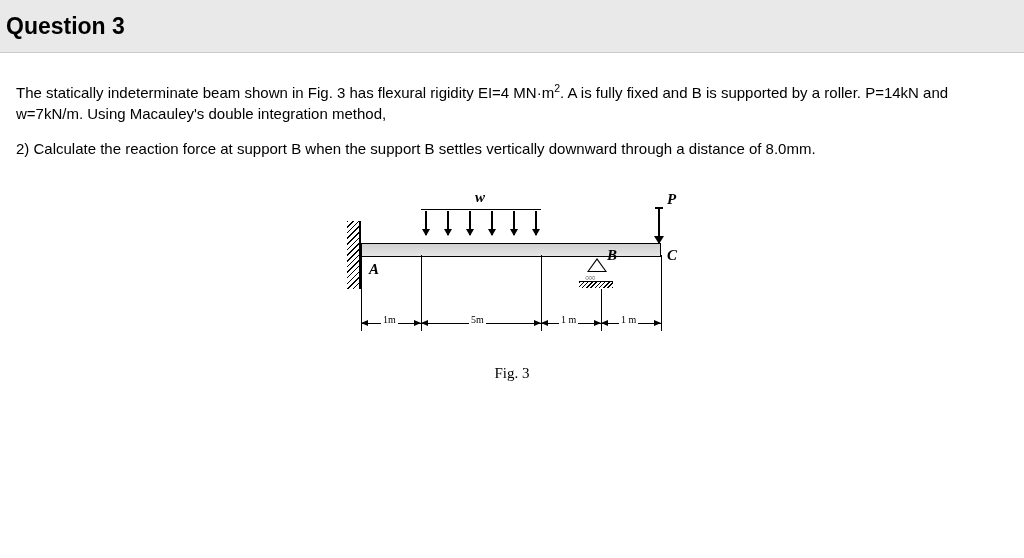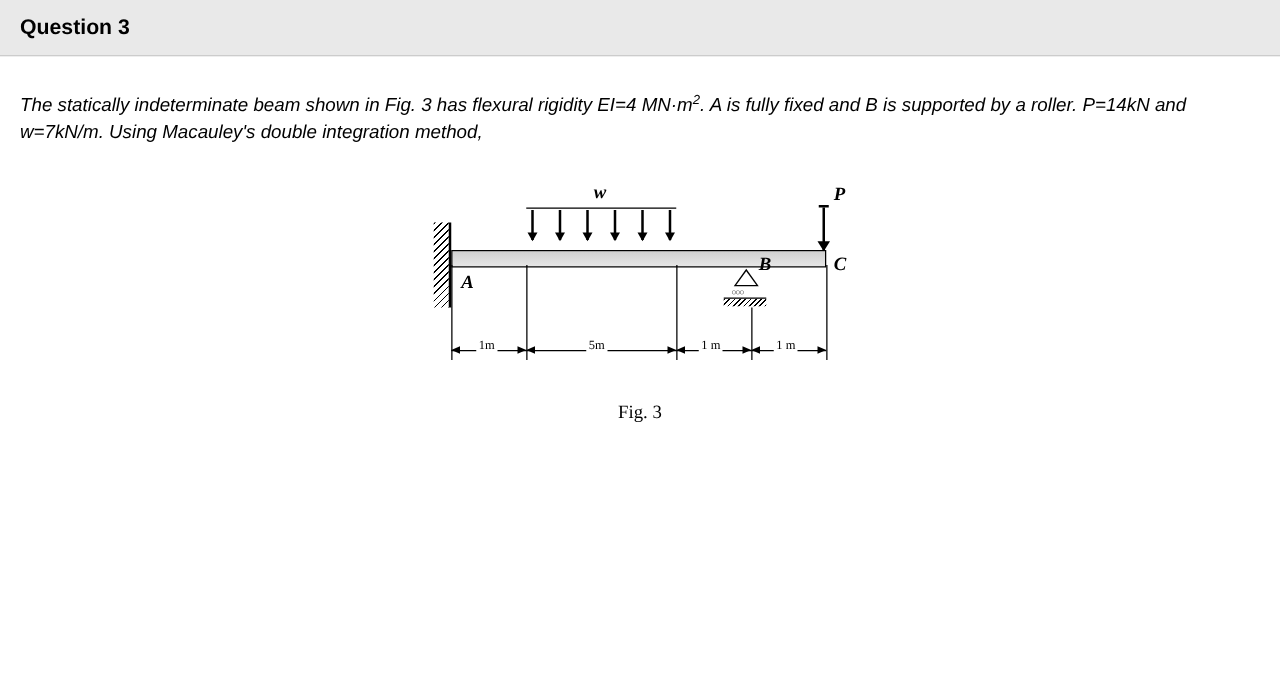--- a/index.html
+++ b/index.html
@@ -13,9 +13,9 @@
   .header {
     background: #e9e9e9;
     border-bottom: 1px solid #ccc;
-    padding: 10px 16px;
+    padding: 10px 6px;
     font-weight: bold;
-    font-size: 17px;
+    font-size: 23px;
   }
   .content {
     padding: 28px 16px 16px 16px;

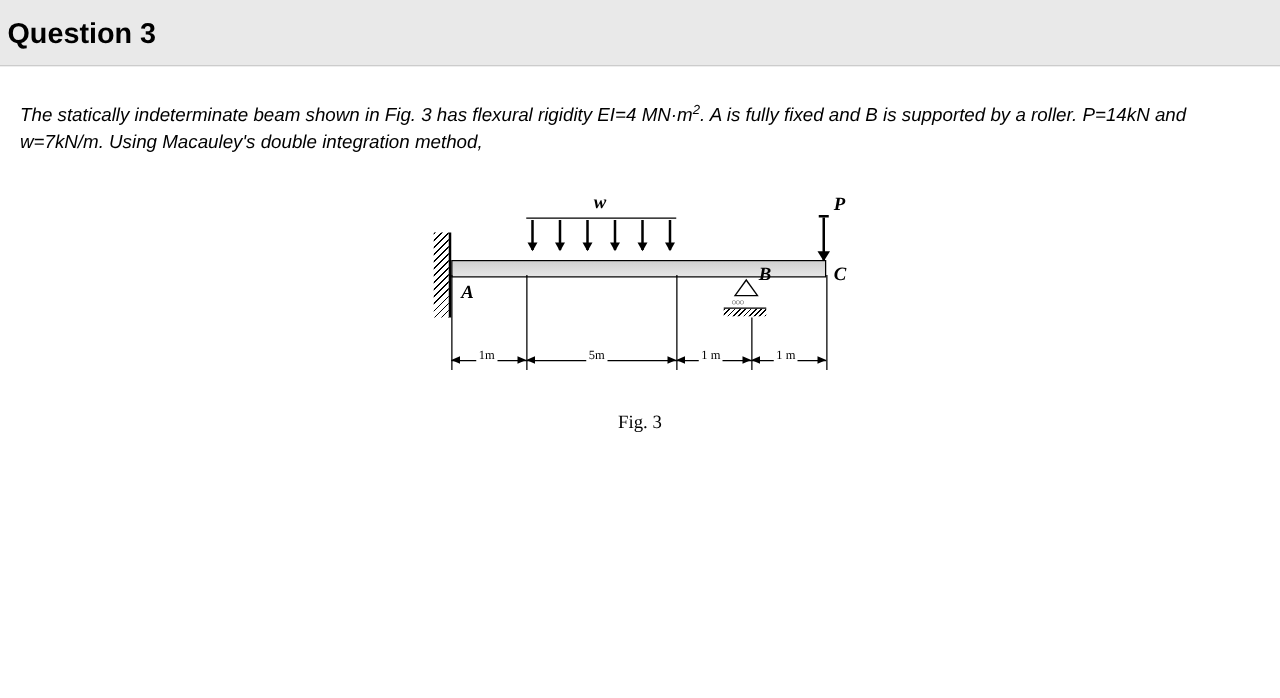--- a/index.html
+++ b/index.html
@@ -20,7 +20,7 @@
   .content {
     padding: 28px 16px 16px 16px;
   }
-  .para { margin-bottom: 14px; font-style: italic; }
+  .para { margin-bottom: 14px; }
   .subq { margin-bottom: 14px; }
   sup { font-size: 0.7em; }
   .figwrap {

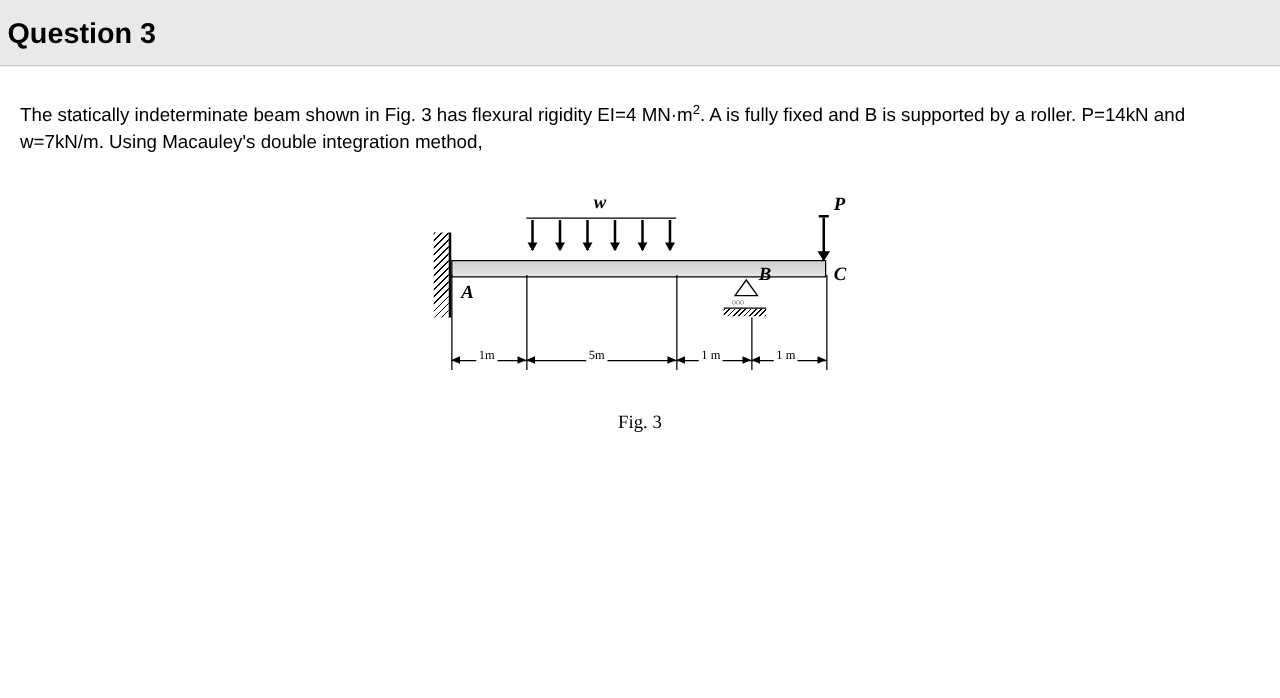--- a/index.html
+++ b/index.html
@@ -173,6 +173,7 @@
   <p class="para">
     <span>The statically indeterminate beam shown in Fig. 3 has flexural rigidity EI=4 MN·m</span><sup>2</sup><span>. A is fully fixed and B is supported by a roller. P=14kN and w=7kN/m. Using Macauley's double integration method,</span>
   </p>
+  <p class="subq">2) Calculate the reaction force at support B when the support B settles vertically downward through a distance of 8.0mm.</p>
 
   <div class="figwrap">
     <div class="fig">

